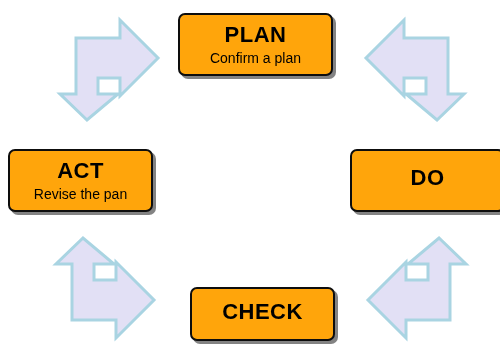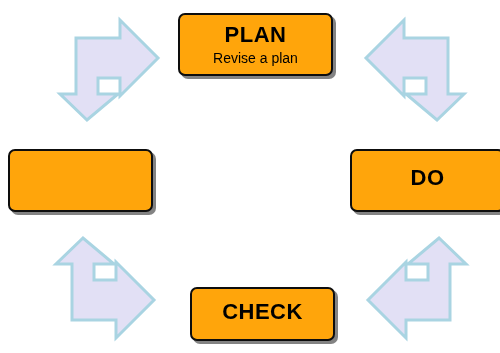--- a/index.html
+++ b/index.html
@@ -153,7 +153,7 @@
 
   <div class="stage-box" id="box-plan">
     <div class="stage-title">PLAN</div>
-    <div class="stage-subtitle">Revise a plan</div>
+    <div class="stage-subtitle">Confirm a plan</div>
   </div>
 
   <div class="stage-box" id="box-do">

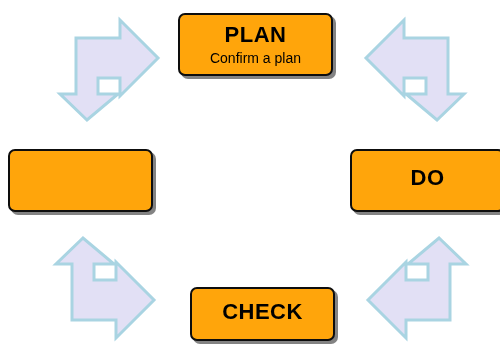--- a/index.html
+++ b/index.html
@@ -165,6 +165,7 @@
   </div>
 
   <div class="stage-box" id="box-act">
+    <div class="stage-title">ACT</div>
   </div>
 
 </div>

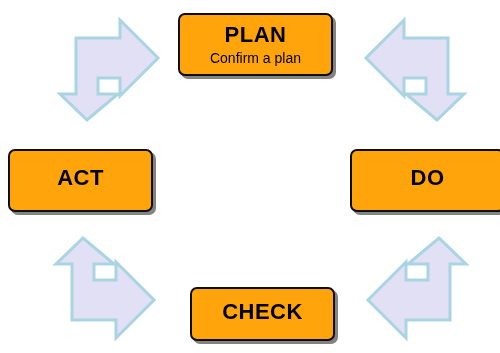--- a/index.html
+++ b/index.html
@@ -166,6 +166,7 @@
 
   <div class="stage-box" id="box-act">
     <div class="stage-title">ACT</div>
+    <div class="stage-subtitle">Revise the pan</div>
   </div>
 
 </div>

